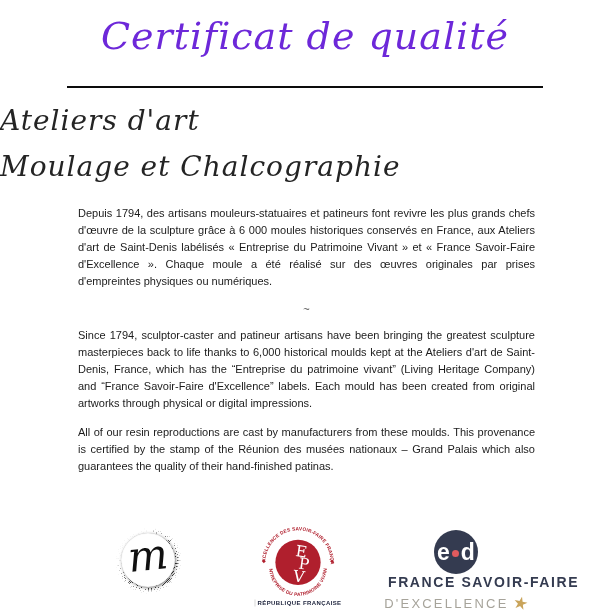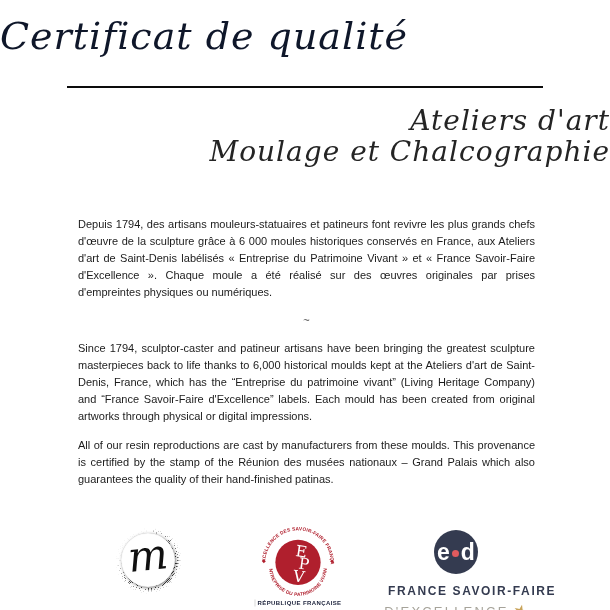--- a/index.html
+++ b/index.html
@@ -8,9 +8,9 @@
     overflow:hidden; font-family:"Liberation Sans", sans-serif; color:#1b1b1b;
   }
   .title {
-    position:absolute; top:14px; left:0; width:100%; text-align:left;
+    position:absolute; top:14px; left:0; width:100%; text-align:center;
     font-family:"DejaVu Serif", serif; font-style:italic; font-weight:400;
-    font-size:38px; color:#0f172a; letter-spacing:1px;
+    font-size:38px; color:#6d28d9; letter-spacing:1px;
   }
   .rule { position:absolute; top:86px; left:67px; width:476px; height:2px; background:#0c0c0c; }
   .subtitle {

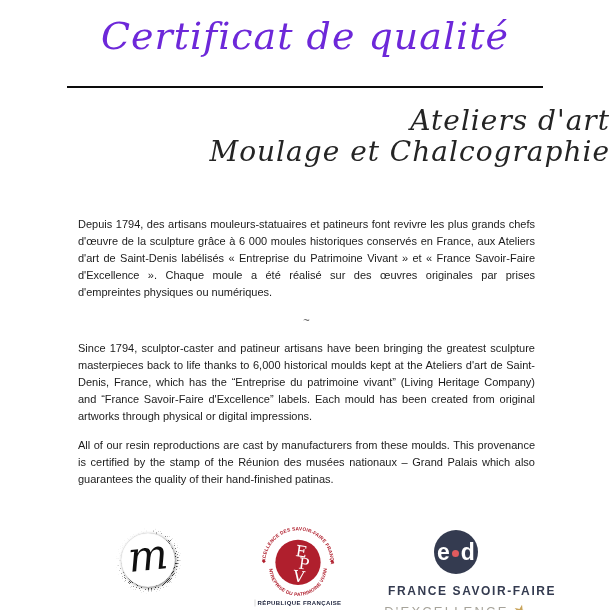--- a/index.html
+++ b/index.html
@@ -14,7 +14,7 @@
   }
   .rule { position:absolute; top:86px; left:67px; width:476px; height:2px; background:#0c0c0c; }
   .subtitle {
-    position:absolute; left:0; width:100%; text-align:right;
+    position:absolute; left:0; width:100%; text-align:left;
     font-family:"DejaVu Serif", serif; font-style:italic; font-weight:400;
     font-size:28px; color:#242424; letter-spacing:1px;
   }

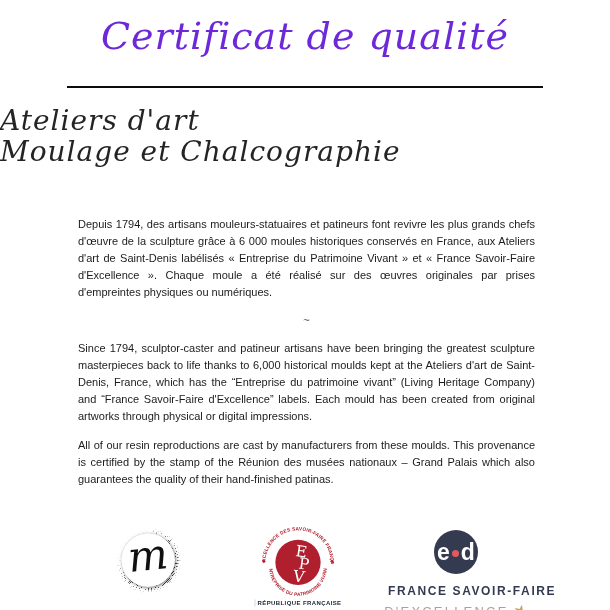--- a/index.html
+++ b/index.html
@@ -19,7 +19,7 @@
     font-size:28px; color:#242424; letter-spacing:1px;
   }
   .subtitle.s1 { top:104px; }
-  .subtitle.s2 { top:135px;font-style:italic; }
+  .subtitle.s2 { top:150px;font-style:italic; }
   .content { position:absolute; left:78px; top:205px; width:457px; font-size:11px; line-height:17px; }
   .content p { margin:11px 0 11px 0; text-align:justify; }
   .content p.en { margin-bottom:12px; }

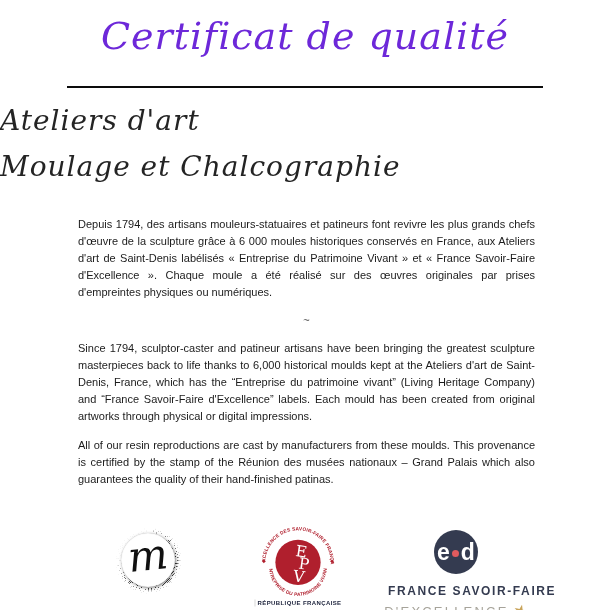--- a/index.html
+++ b/index.html
@@ -21,7 +21,7 @@
   .subtitle.s1 { top:104px; }
   .subtitle.s2 { top:150px;font-style:italic; }
   .content { position:absolute; left:78px; top:205px; width:457px; font-size:11px; line-height:17px; }
-  .content p { margin:11px 0 11px 0; text-align:justify; }
+  .content p { margin:0 0 11px 0; text-align:justify; }
   .content p.en { margin-bottom:12px; }
   .sep { text-align:center; color:#4a4a4a; margin:1px 0 9px 0; font-size:11px; }
 

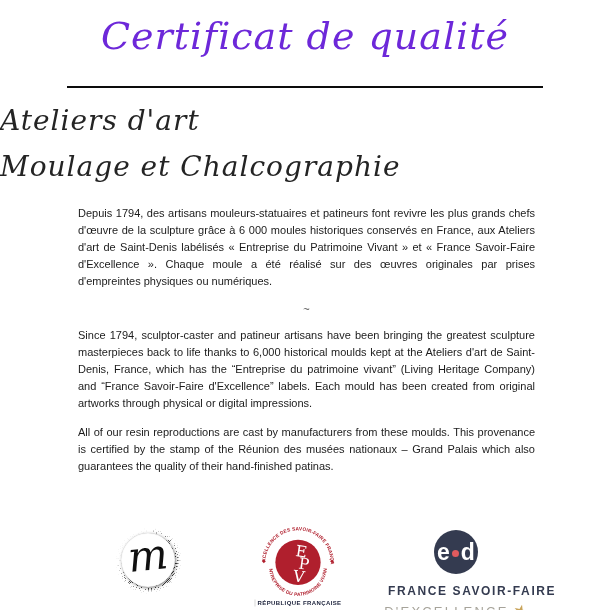--- a/index.html
+++ b/index.html
@@ -64,7 +64,7 @@
   }
   .ed-letter { color:#fff; font-weight:bold; font-size:23px; line-height:1; }
   .ed-dot { width:7px; height:7px; border-radius:50%; background:#e15b5e; margin-top:3px; }
-  .ed-line1 { margin-top:10px; font-size:12px; font-weight:bold; color:#343b50; letter-spacing:1.6px; white-space:nowrap; }
+  .ed-line1 { font-size:14px; font-weight:bold; color:#343b50; letter-spacing:1.6px; white-space:nowrap; }
   .ed-line2 { margin-top:3px; font-size:13px; color:#a6a39a; letter-spacing:2.2px;
     display:flex; align-items:center; justify-content:center; gap:4px; white-space:nowrap; }
   .ed-star { color:#c9a45b; font-size:17px; letter-spacing:0; transform:rotate(12deg); display:inline-block; }

